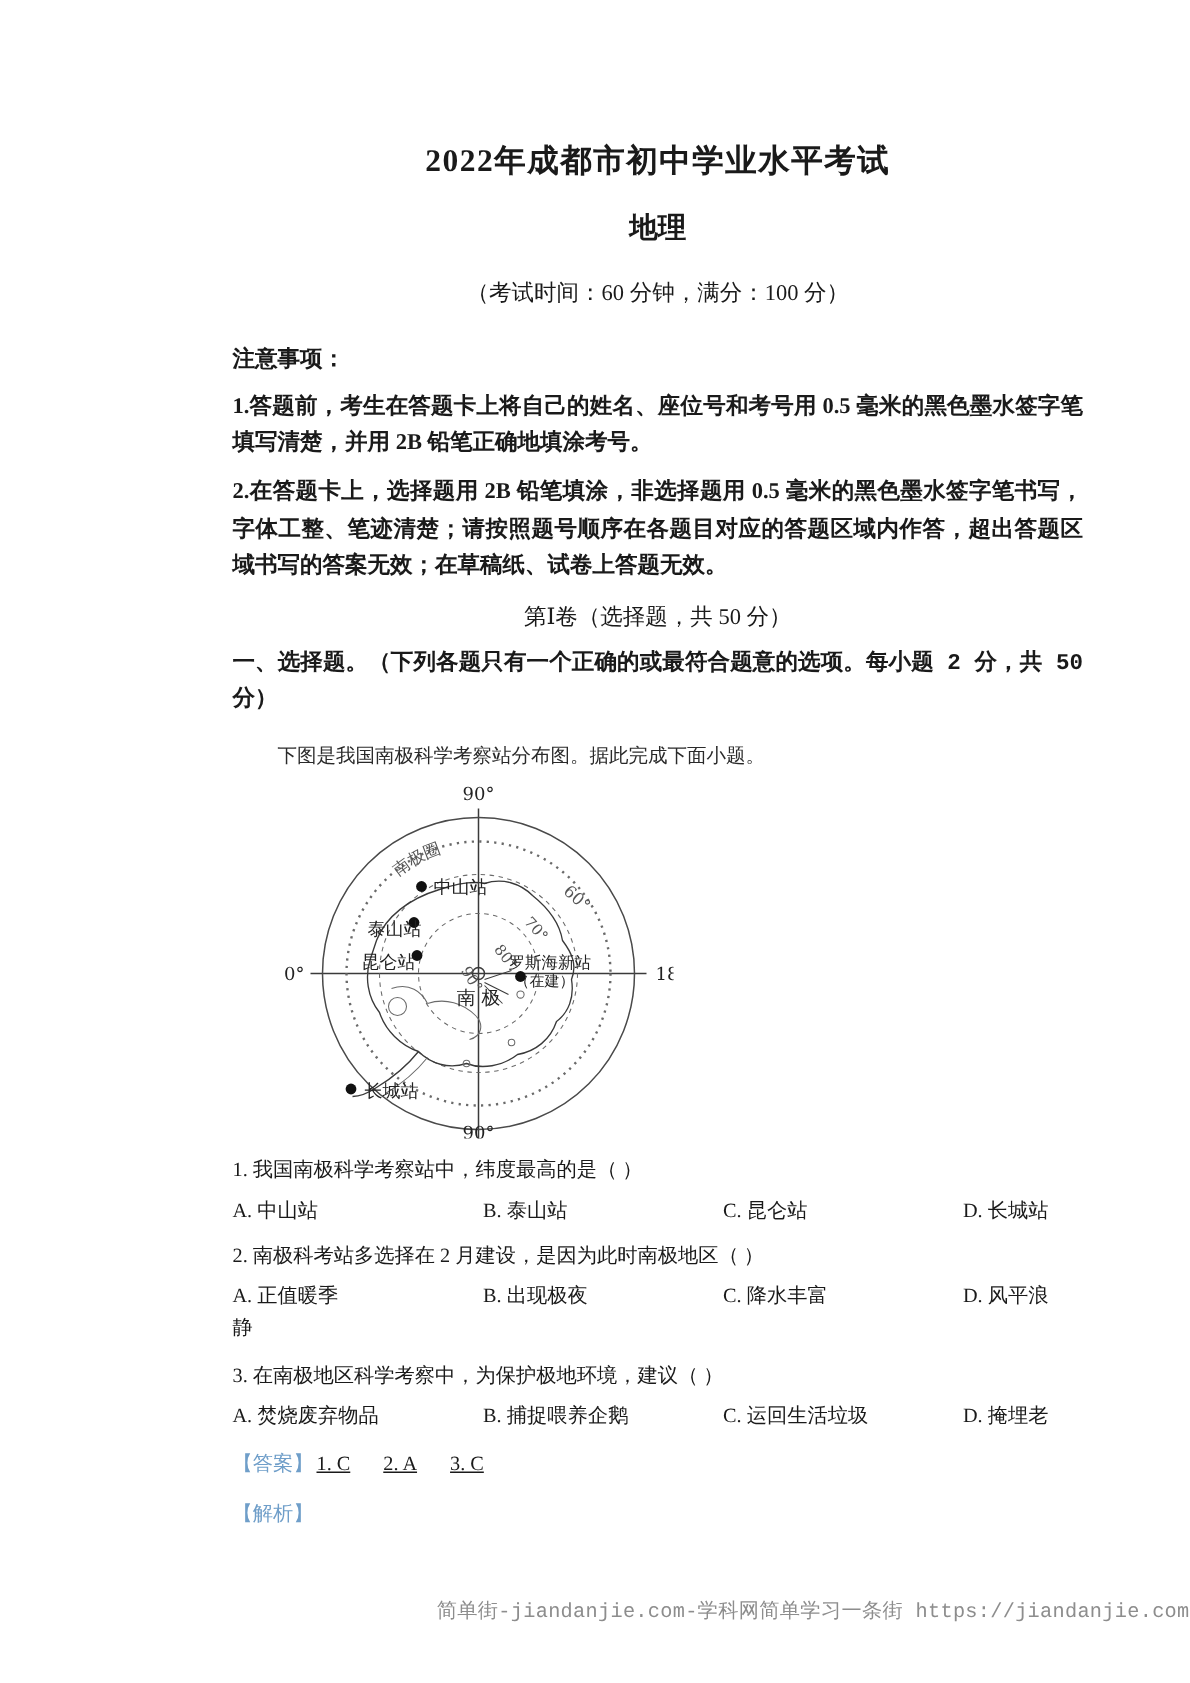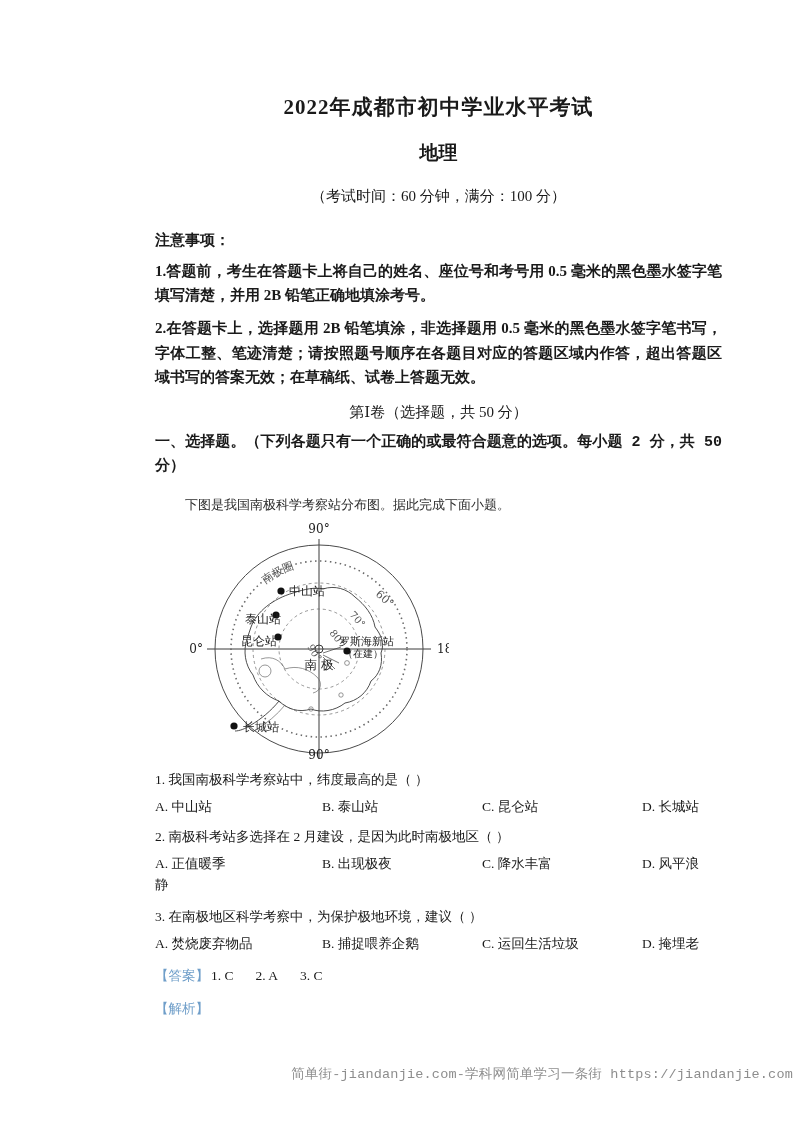--- a/index.html
+++ b/index.html
@@ -146,7 +146,7 @@
     color: #6f9ec9;
   }
   .ans-body { margin-left: 2px; }
-  .ans-item { margin-right: 22px; }
+  .ans-item { margin-right: 22px; text-decoration: underline; }
   .exp-line {
     font-size: 13.5px;
     margin-top: 13px;

